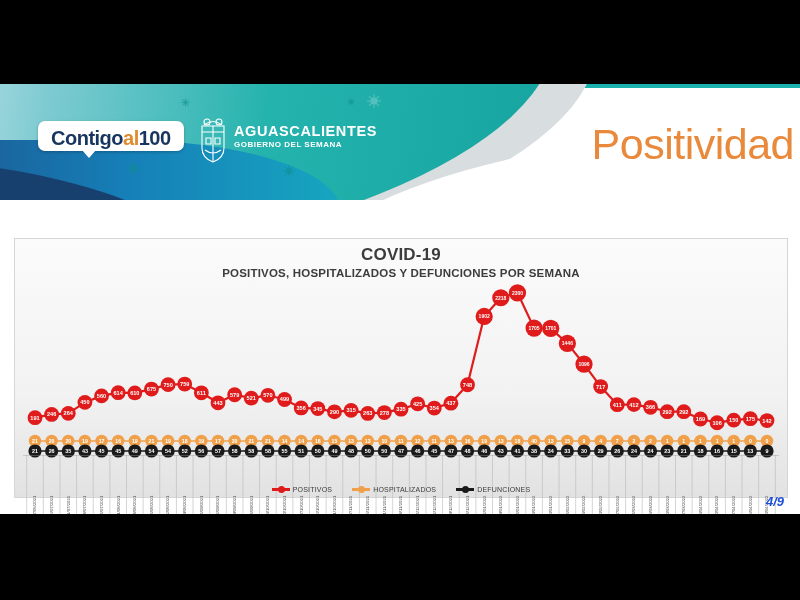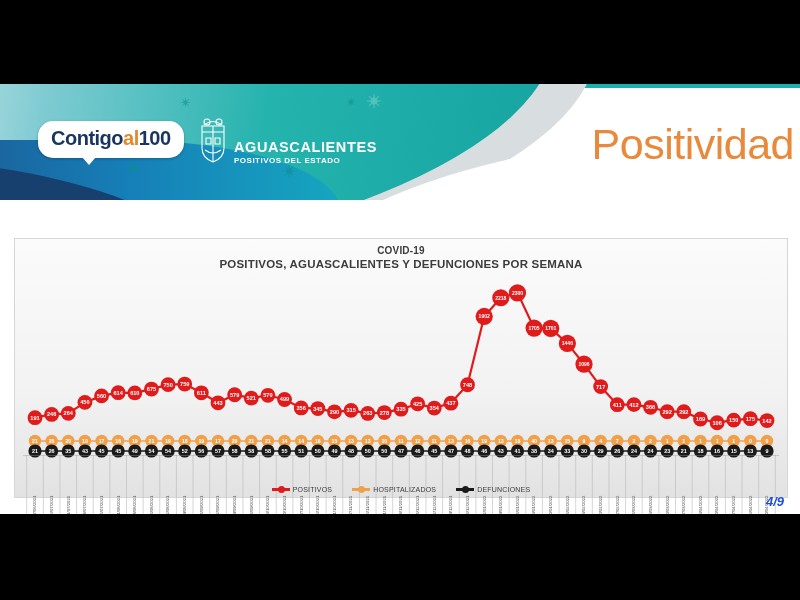--- a/index.html
+++ b/index.html
@@ -49,7 +49,7 @@
   }
   .logo-pill{
     position:absolute;left:38px;top:37px;
-    background:#ffffff;border-radius:15px;padding:6px 13px 8px 13px;
+    background:#ffffff;border-radius:7px;padding:6px 13px 1px 13px;
     box-shadow:0 1px 3px rgba(0,0,0,.25);
     font-size:20px;font-weight:bold;letter-spacing:-.5px;white-space:nowrap;
   }

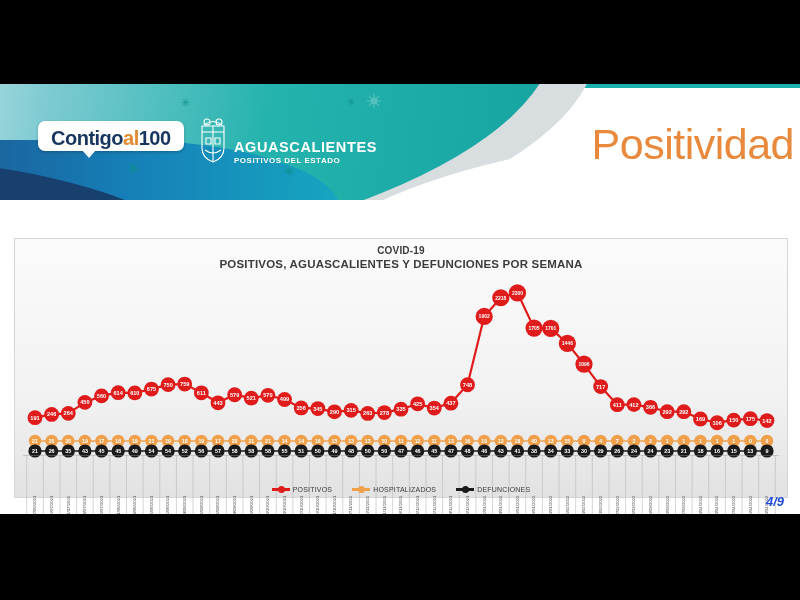--- a/index.html
+++ b/index.html
@@ -65,7 +65,7 @@
     position:absolute;left:196px;top:30px;width:34px;height:52px;
   }
   .gov-text{
-    position:absolute;left:234px;top:40px;color:#ffffff;line-height:1.05;margin-top:16px;
+    position:absolute;left:234px;top:40px;color:#ffffff;line-height:1.05;
   }
   .gov-text .l1{font-size:14.5px;font-weight:bold;letter-spacing:.6px;}
   .gov-text .l2{font-size:8px;font-weight:bold;letter-spacing:.5px;margin-top:2px;}

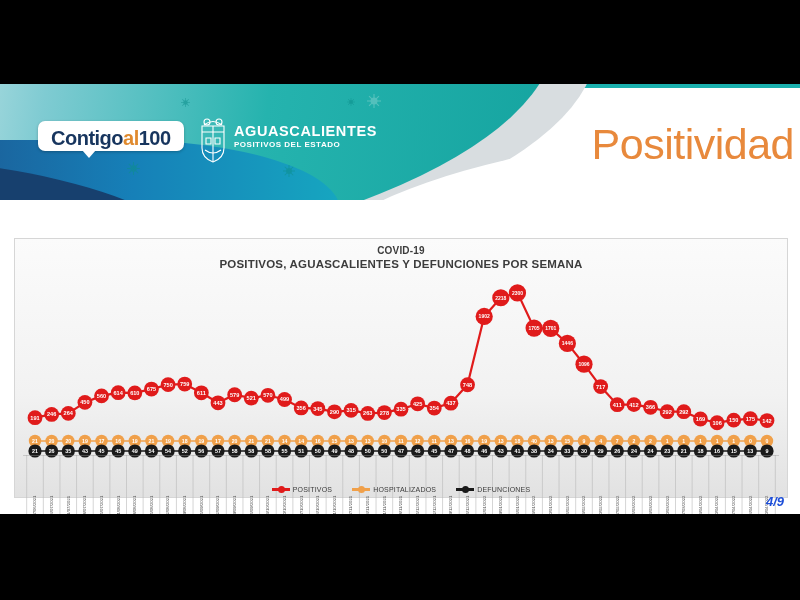--- a/index.html
+++ b/index.html
@@ -189,7 +189,7 @@
 
     <div class="gov-text">
       <div class="l1">AGUASCALIENTES</div>
-      <div class="l2">POSITIVOS DEL ESTADO</div>
+      <div class="l2">GOBIERNO DEL SEMANA</div>
     </div>
 
     <div class="page-title">Positividad</div>

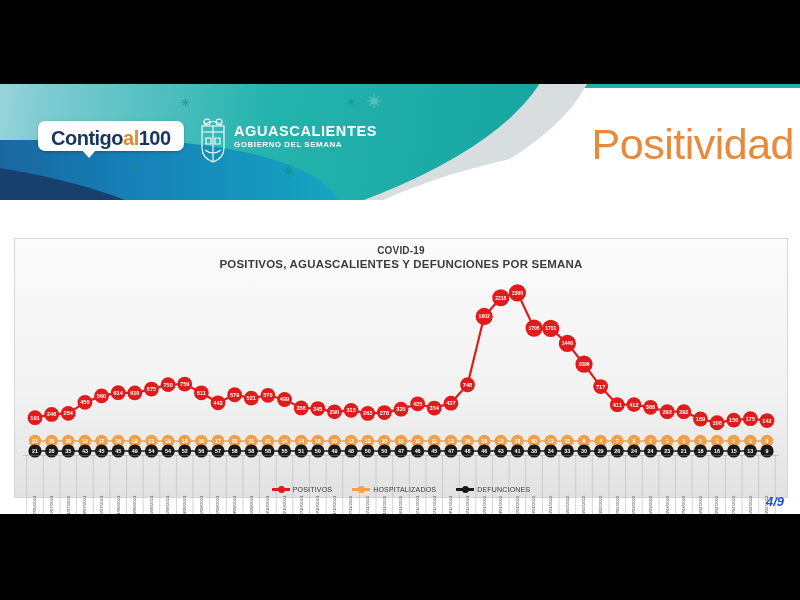--- a/index.html
+++ b/index.html
@@ -84,7 +84,7 @@
     position:absolute;left:0;right:0;top:6px;text-align:center;
     color:#3c3c3c;font-weight:bold;
   }
-  .chart-title .t1{font-size:10px;letter-spacing:.2px;}
+  .chart-title .t1{font-size:17px;letter-spacing:.2px;}
   .chart-title .t2{font-size:11.5px;letter-spacing:.2px;margin-top:2px;}
   .plot{
     position:absolute;left:8px;top:44px;right:8px;height:176px;

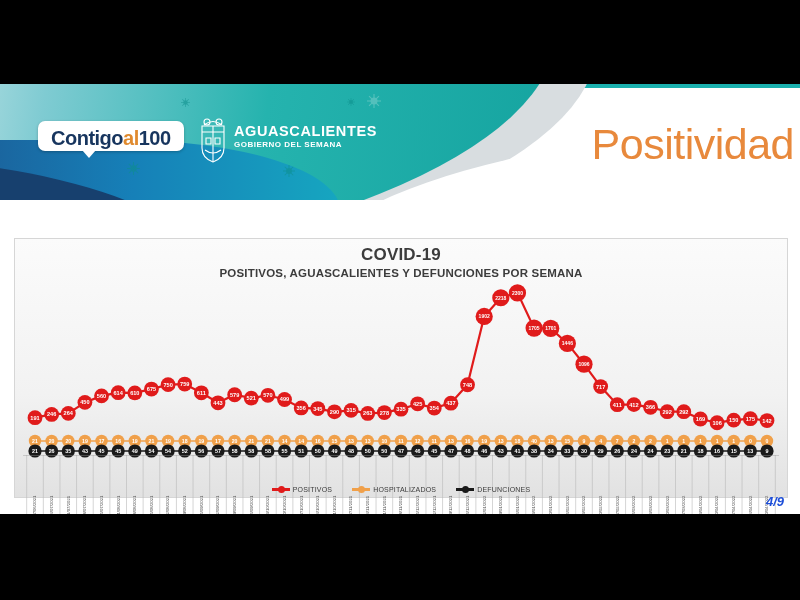--- a/index.html
+++ b/index.html
@@ -199,7 +199,7 @@
 
     <div class="chart-title">
       <div class="t1">COVID-19</div>
-      <div class="t2">POSITIVOS, AGUASCALIENTES Y DEFUNCIONES POR SEMANA</div>
+      <div class="t2">POSITIVOS, HOSPITALIZADOS Y DEFUNCIONES POR SEMANA</div>
     </div>
 
     <div class="plot">

